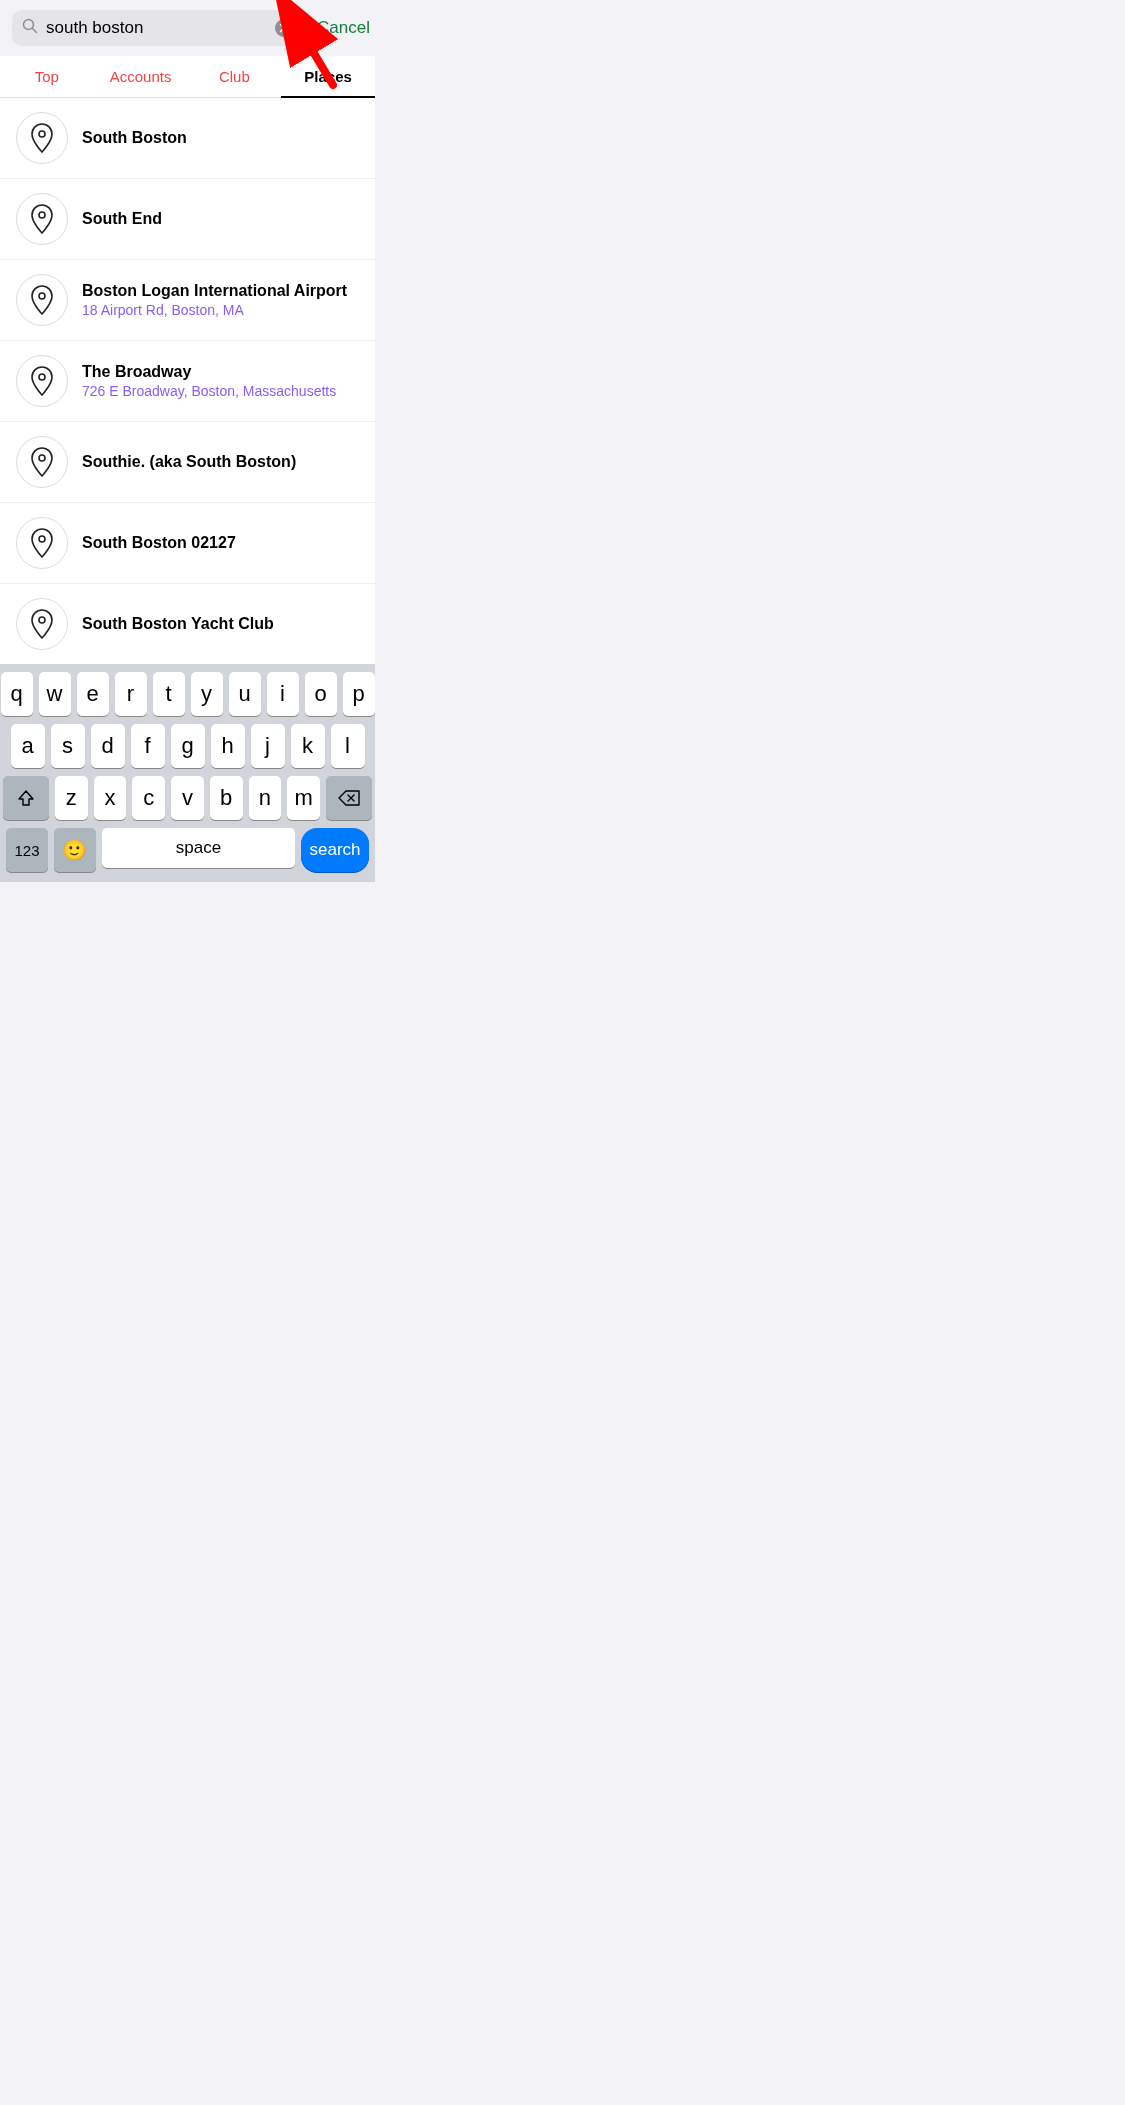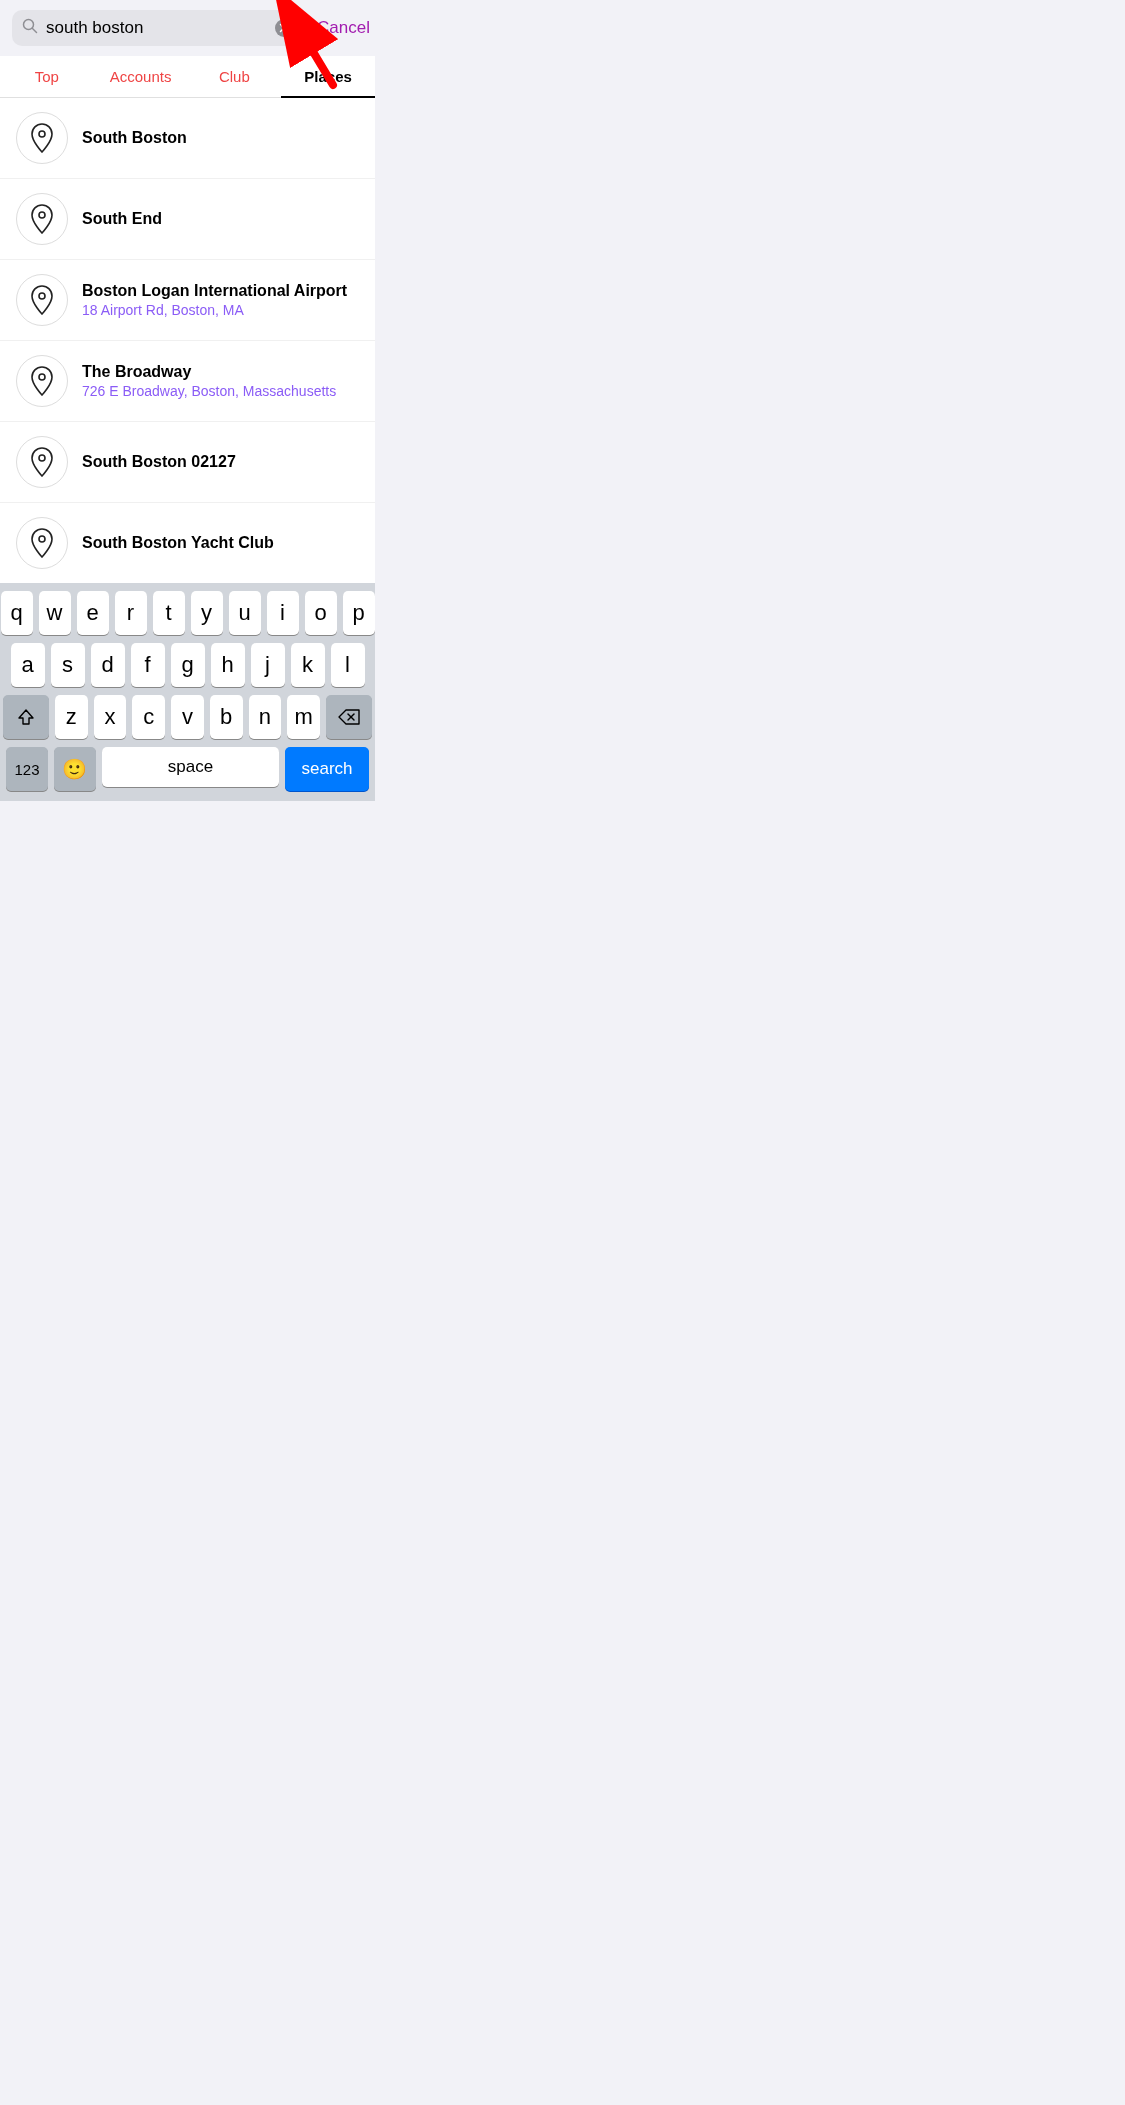--- a/index.html
+++ b/index.html
@@ -58,7 +58,7 @@
       background: none;
       border: none;
       font-size: 17px;
-      color: #a21caf;
+      color: #15803d;
       cursor: pointer;
       white-space: nowrap;
       padding: 0 4px;

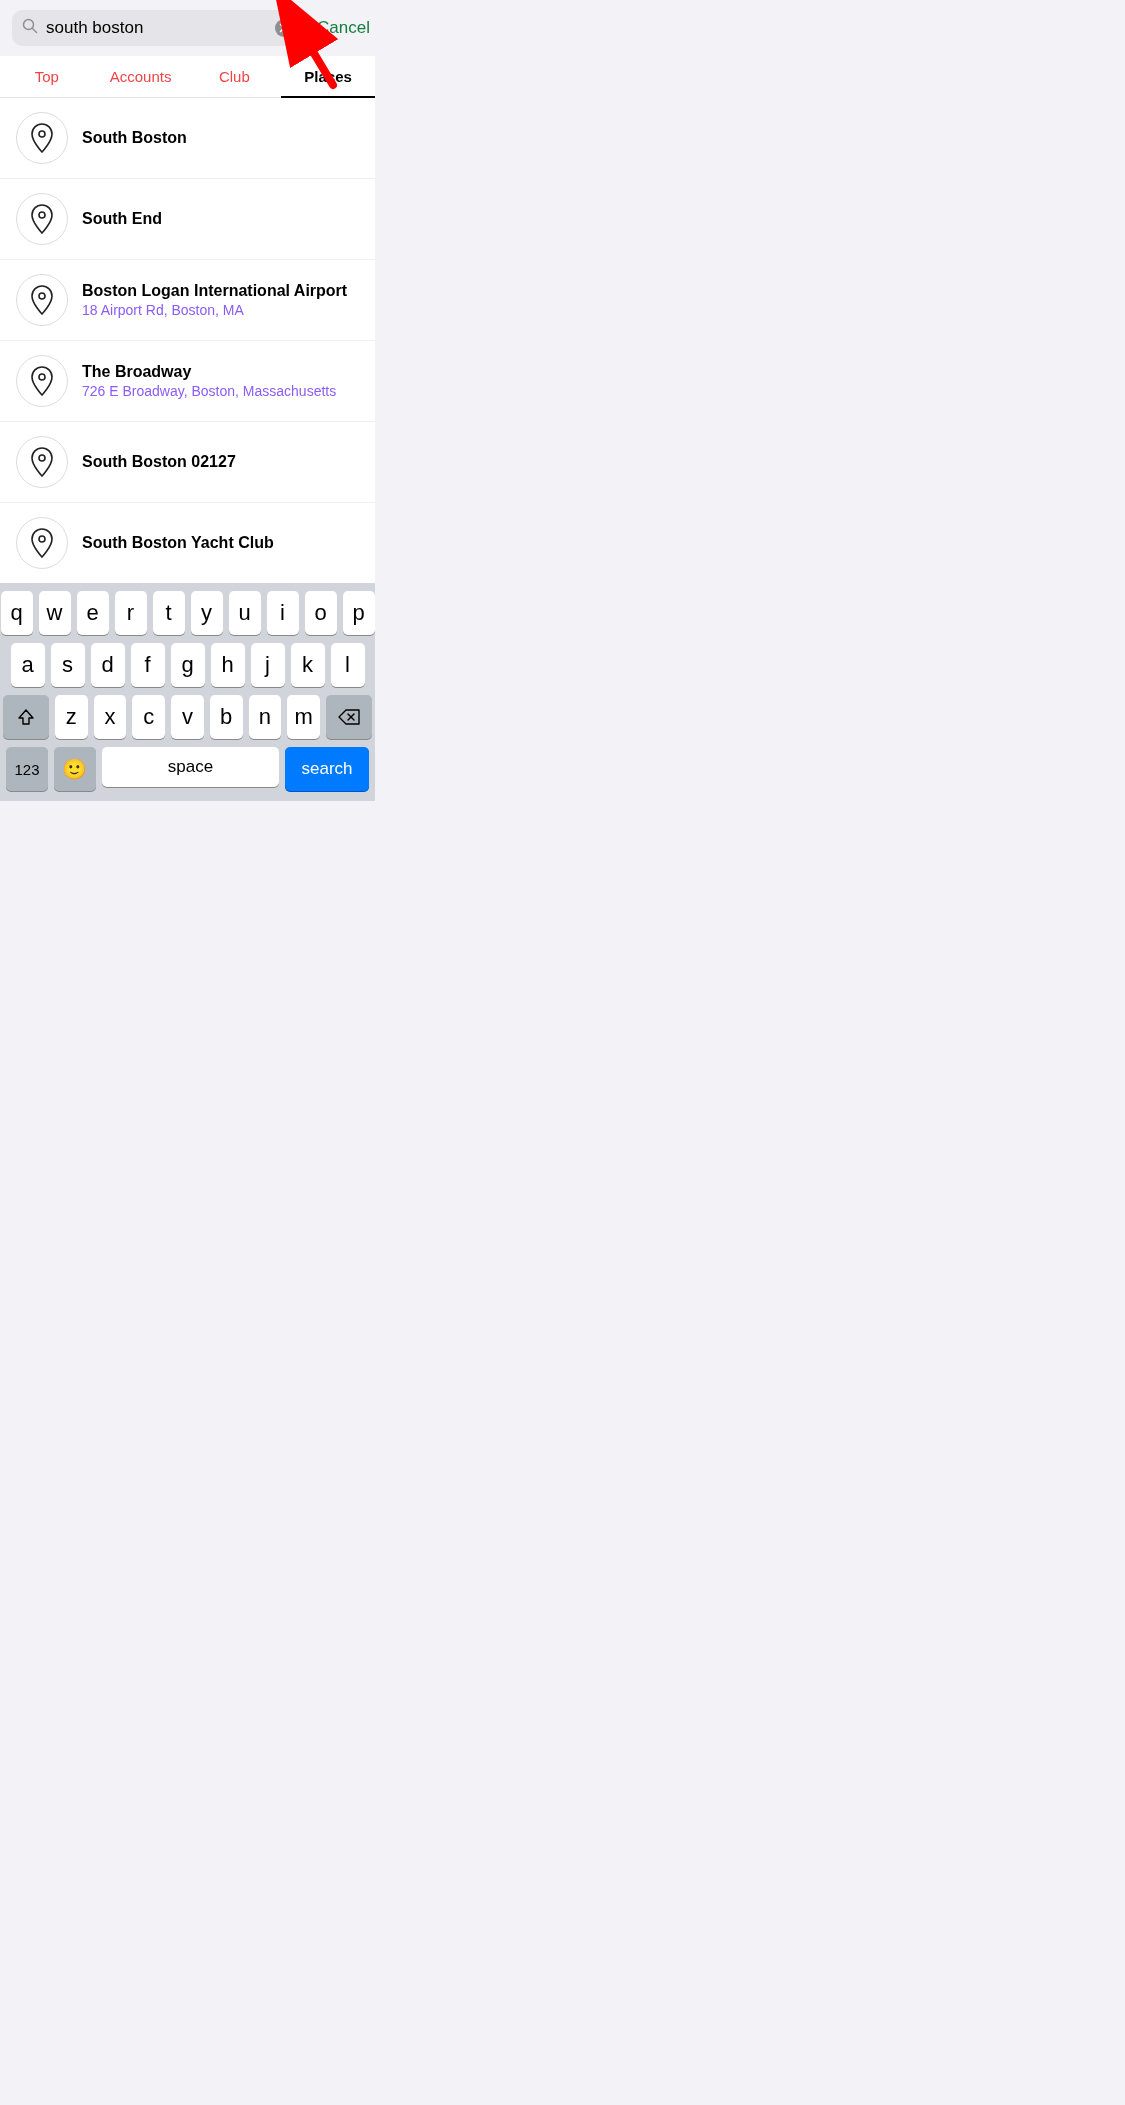--- a/index.html
+++ b/index.html
@@ -341,6 +341,17 @@
     </div>
   </div>
 
+  <div class="result-item">
+    <div class="place-icon-circle">
+      <svg width="26" height="30" viewBox="0 0 26 30" fill="none" xmlns="http://www.w3.org/2000/svg">
+        <path d="M13 1C7.48 1 3 5.48 3 11c0 7.5 10 18 10 18s10-10.5 10-18c0-5.52-4.48-10-10-10z" stroke="#222" stroke-width="1.6" fill="none"></path>
+        <circle cx="13" cy="11" r="3" stroke="#222" stroke-width="1.6" fill="none"></circle>
+      </svg>
+    </div>
+    <div class="result-text">
+      <div class="result-title">Southie.  (aka South Boston)</div>
+    </div>
+  </div>
 
   <div class="result-item">
     <div class="place-icon-circle">

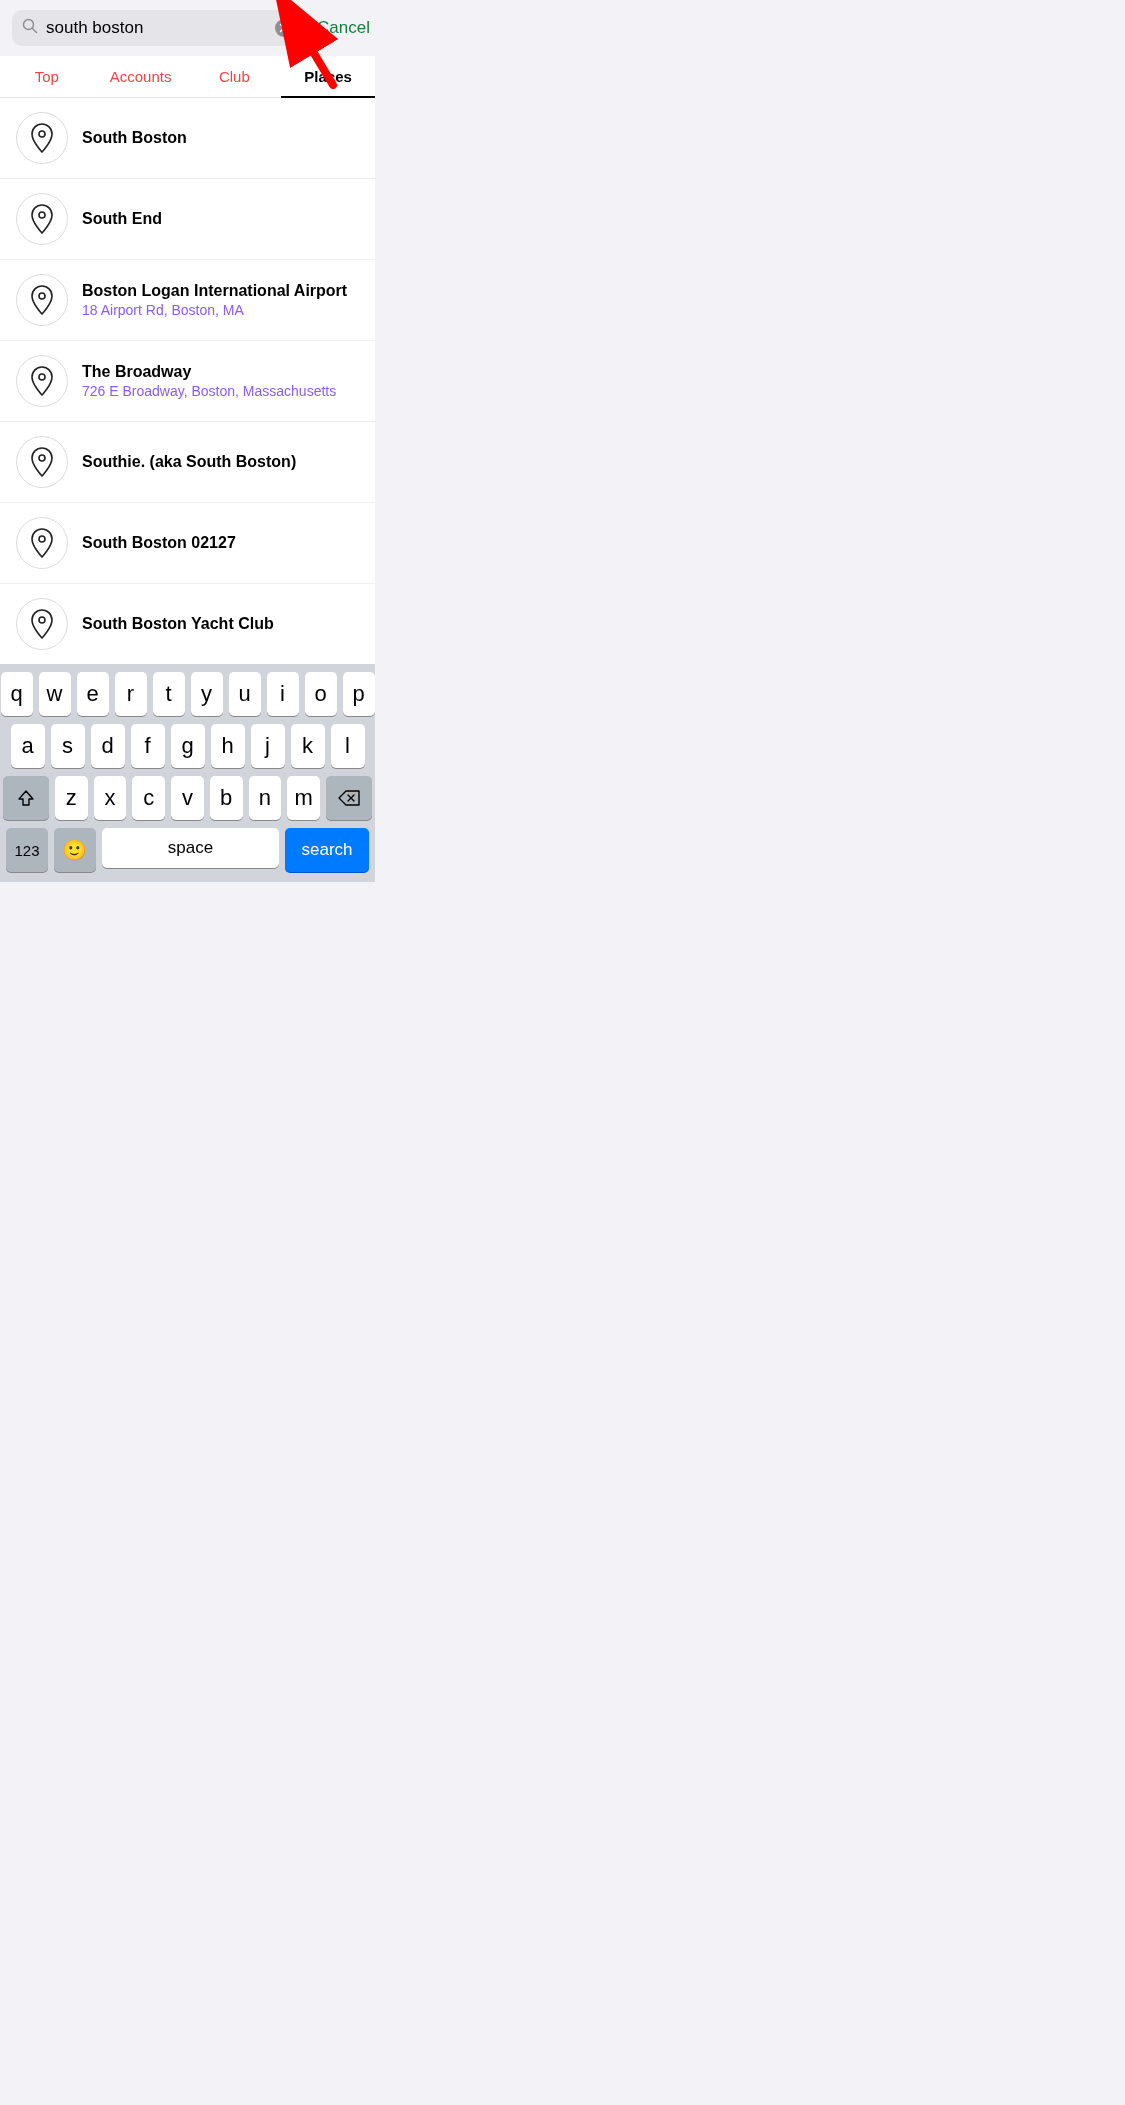--- a/index.html
+++ b/index.html
@@ -226,9 +226,9 @@
     }
     .key-search {
       background: #007aff;
-      border-radius: 5px;
+      border-radius: 16px;
       height: 44px;
-      width: 84px;
+      width: 68px;
       display: flex;
       align-items: center;
       justify-content: center;

